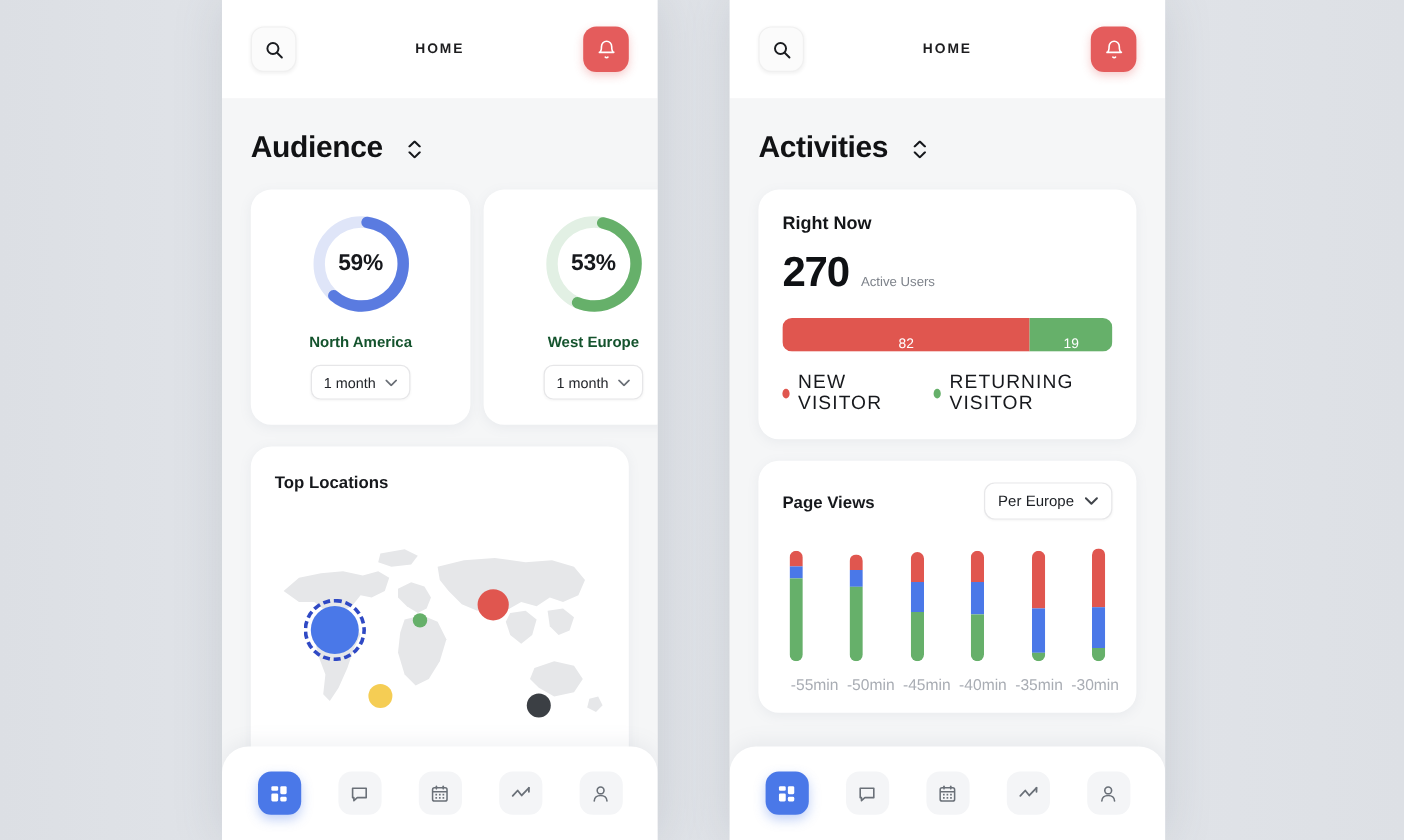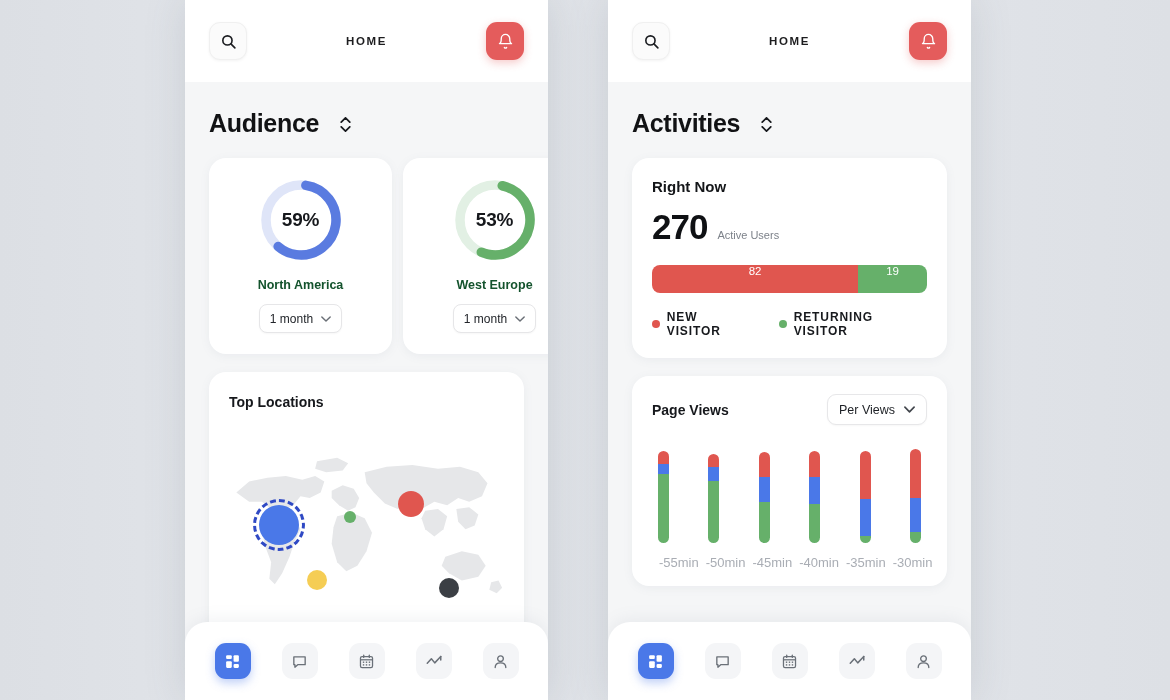--- a/index.html
+++ b/index.html
@@ -140,7 +140,7 @@
     display: flex;
   }
   .seg {
-    display: flex; align-items: flex-start; justify-content: center;
+    display: flex; align-items: flex-end; justify-content: center;
     font-size: 11.5px; color: #fff; font-weight: normal;
   }
   .legend { display: flex; gap: 26px; margin-top: 17px; align-items: center; }

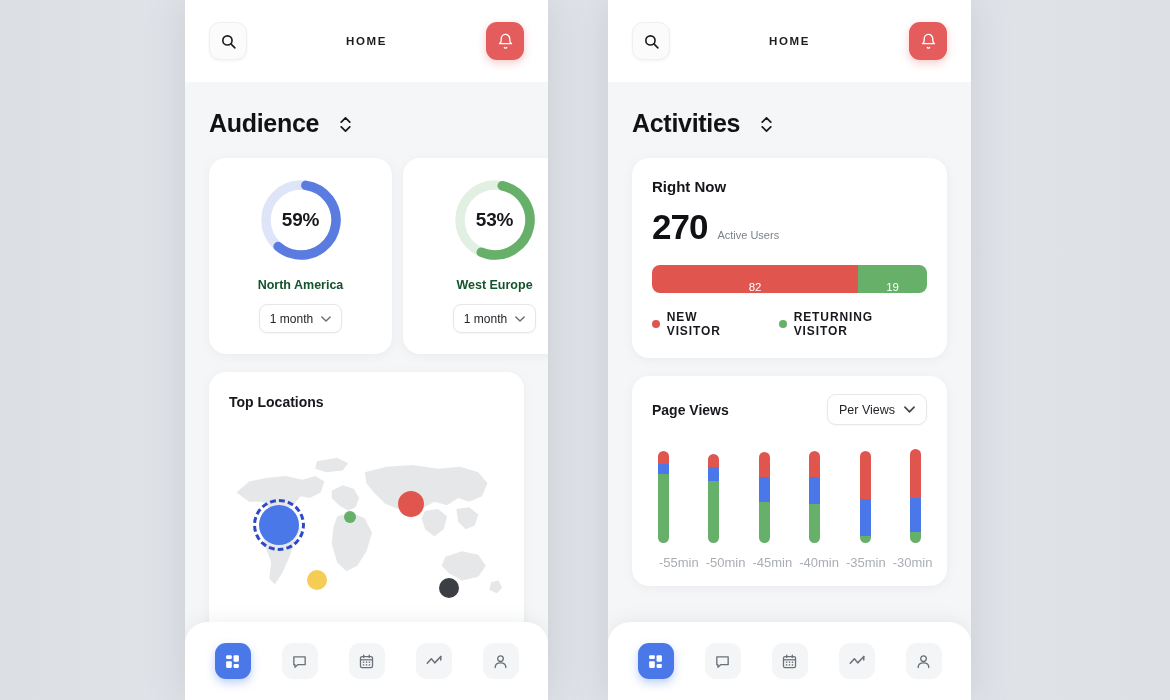--- a/index.html
+++ b/index.html
@@ -146,7 +146,7 @@
   .legend { display: flex; gap: 26px; margin-top: 17px; align-items: center; }
   .legend-item { display: flex; align-items: center; gap: 7px; }
   .legend-dot { width: 8px; height: 8px; border-radius: 50%; }
-  .legend-text { font-size: 12px; font-weight: bold; letter-spacing: .9px; color: #17191d; }
+  .legend-text { font-size: 16px; font-weight: normal; letter-spacing: .9px; color: #17191d; }
 
   .pv-card { margin-top: 18px; padding: 18px 20px 16px; }
   .pv-head { display: flex; align-items: center; justify-content: space-between; }

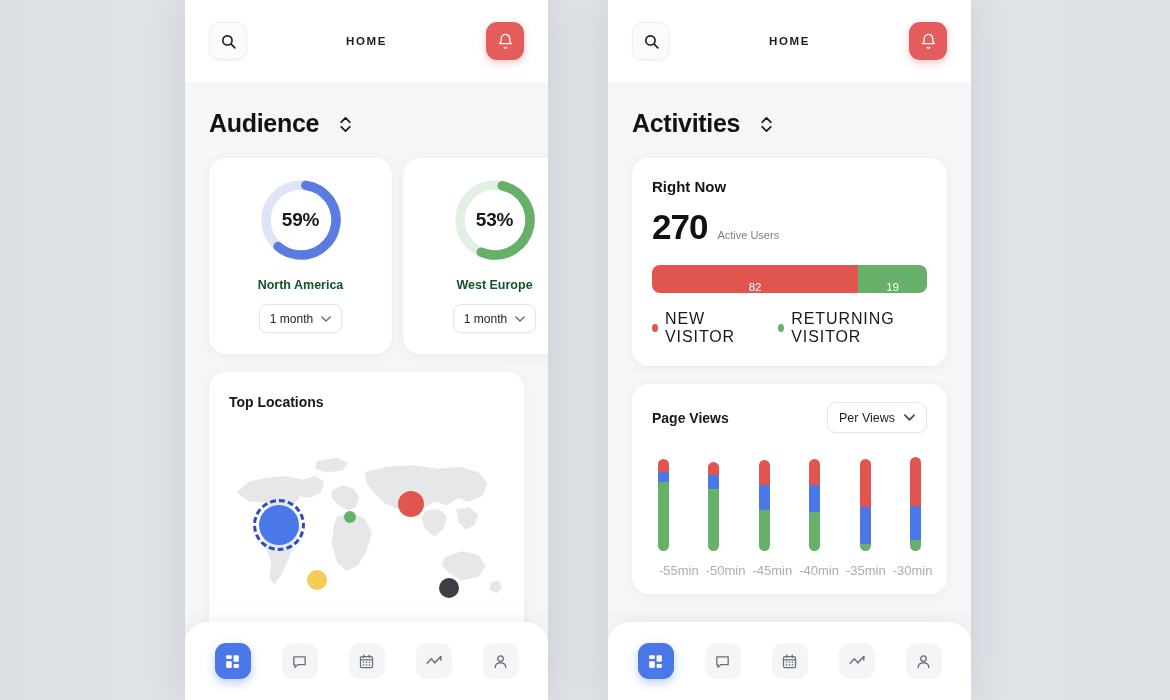--- a/index.html
+++ b/index.html
@@ -419,7 +419,7 @@
         <div class="pv-head">
           <div class="card-title">Page Views</div>
           <div class="pv-select">
-            <span>Per Views</span>
+            <span>Per Europe</span>
             <svg width="11" height="7" viewBox="0 0 12 7" fill="none" stroke="#42464c" stroke-width="1.8" stroke-linecap="round" stroke-linejoin="round">
                 <polyline points="1,1 6,6 11,1"></polyline>
               </svg>

